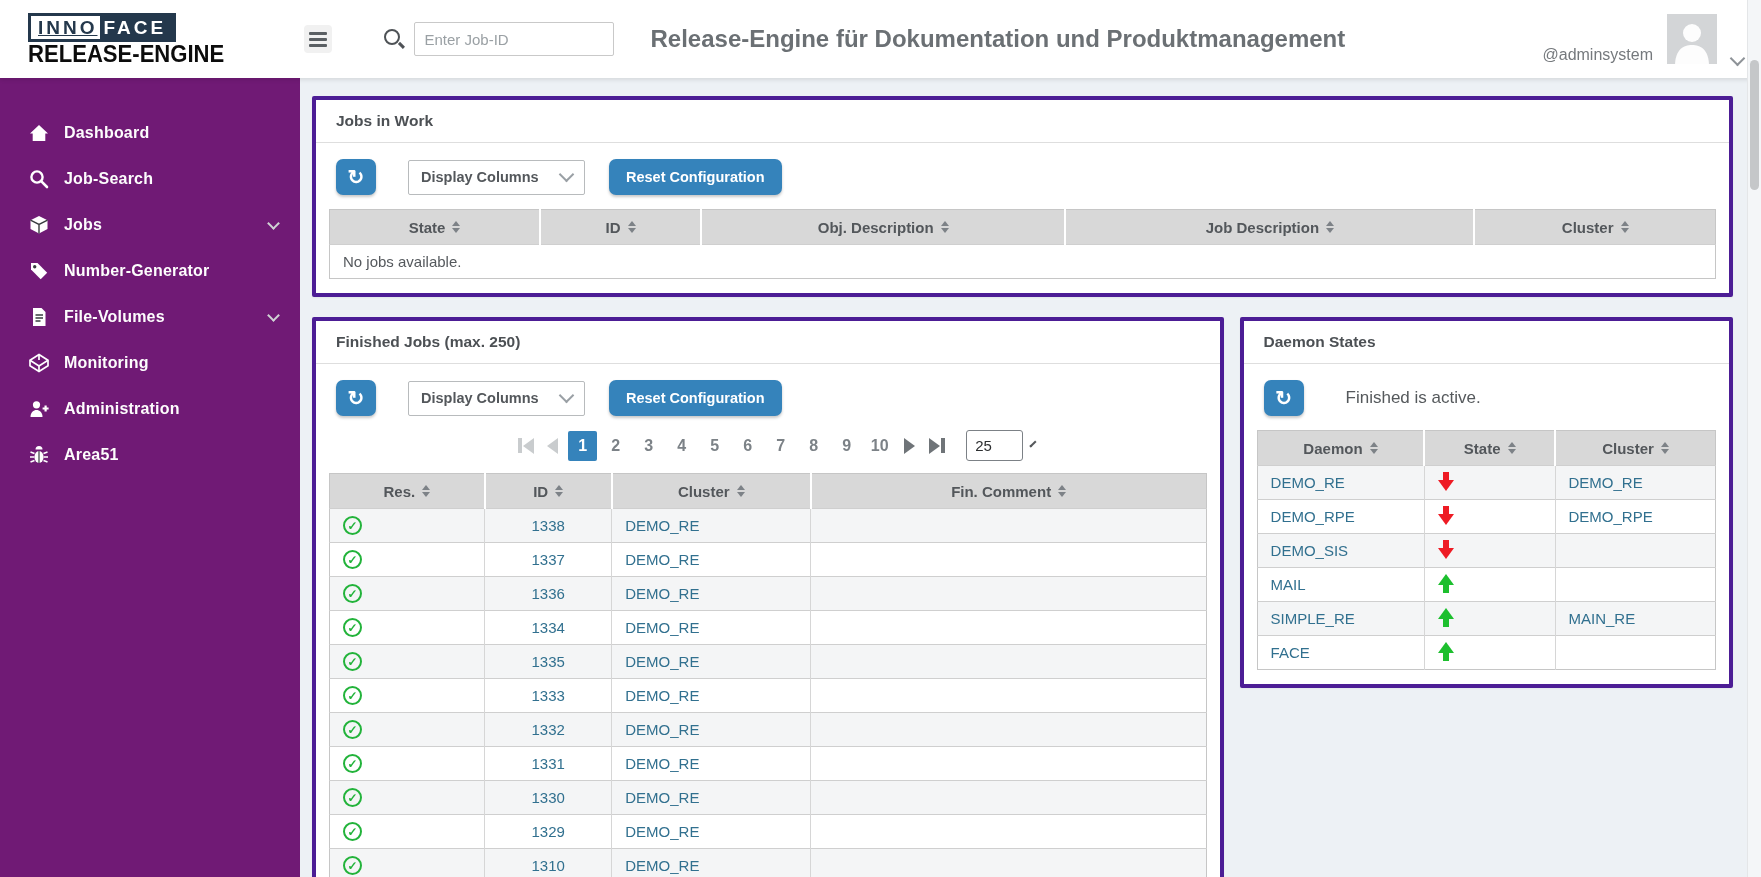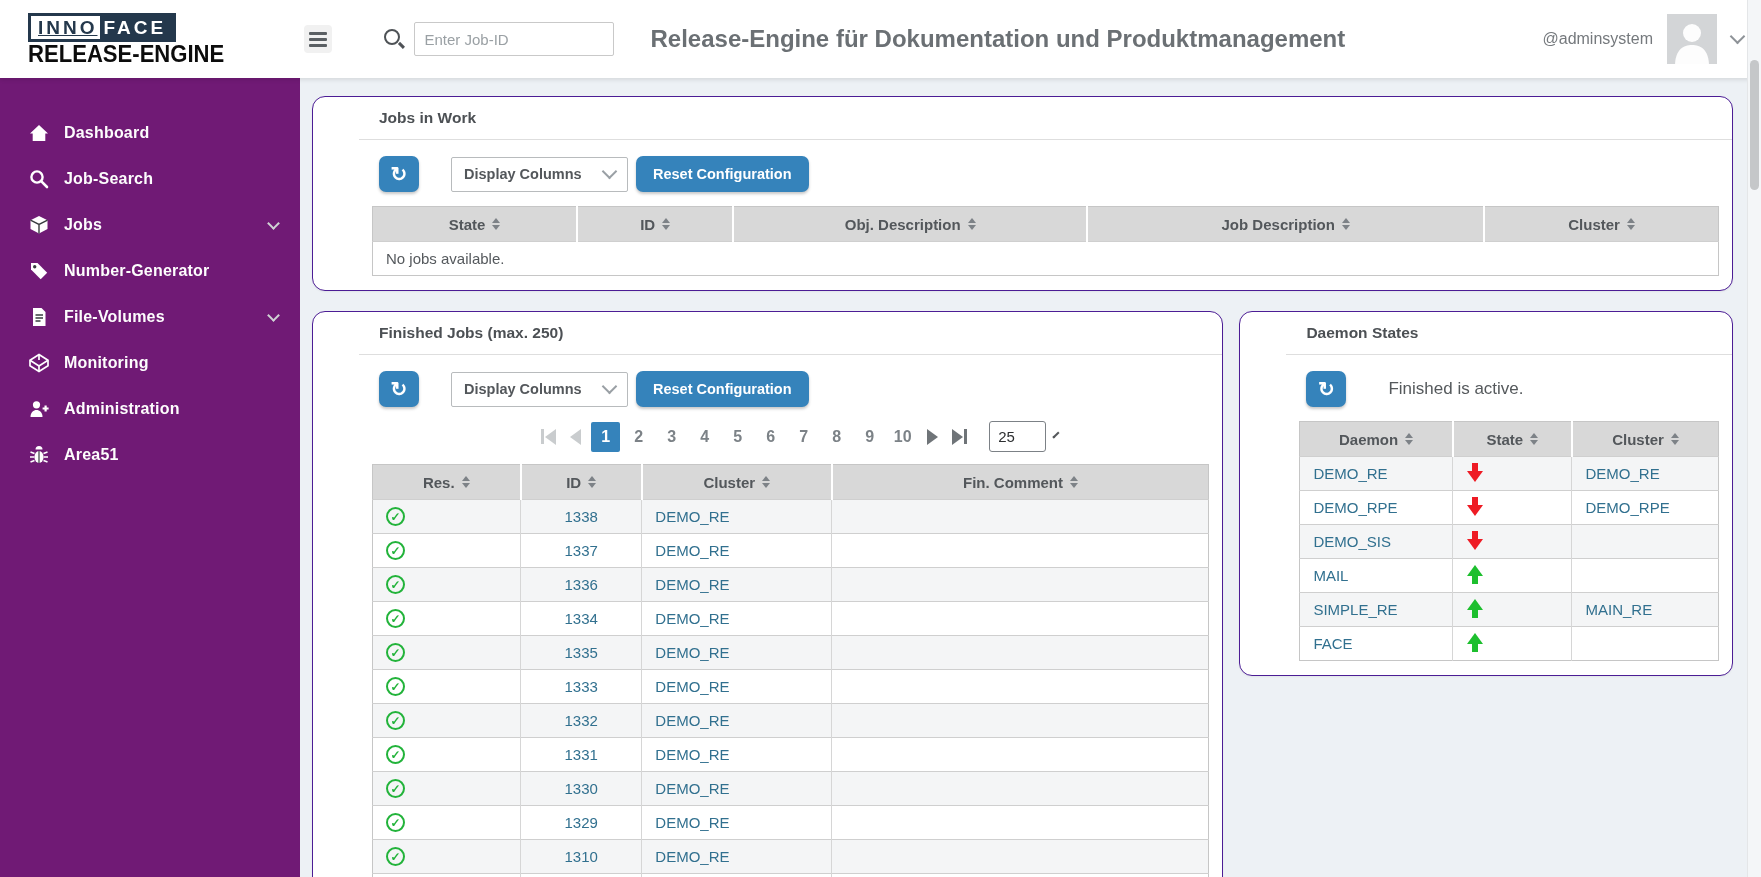--- a/index.html
+++ b/index.html
@@ -29,7 +29,7 @@
 
   .page-title { margin-left:36px; font-size:24px; font-weight:700; color:#6b7074; white-space:nowrap; }
 
-  .user-area { margin-left:auto; margin-right:18px; display:flex; align-items:center; }
+  .user-area { margin-left:auto; margin-right:18px; display:flex; align-items:flex-end; }
   .user-name { font-size:16px; color:#75797d; margin-right:14px; }
   .avatar { width:50px; height:50px; background:#d3d5d7; overflow:hidden; display:block; }
   .user-chev { width:11px; height:11px; border-right:2.4px solid #8e9398; border-bottom:2.4px solid #8e9398;

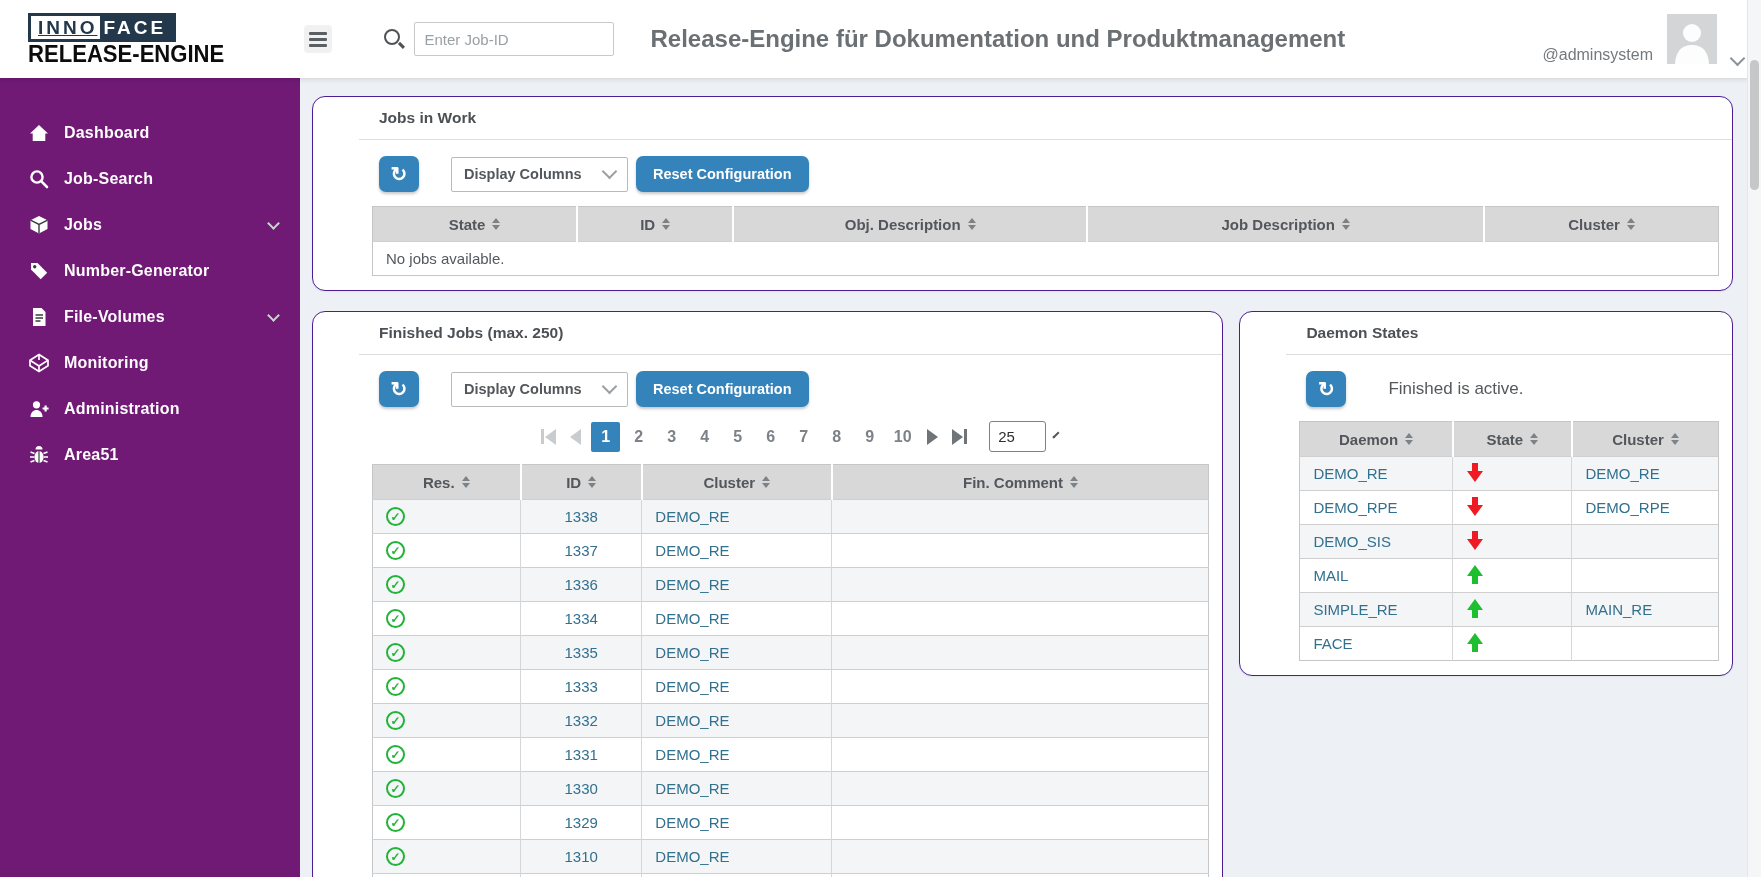--- a/index.html
+++ b/index.html
@@ -44,7 +44,7 @@
 
   
   .main { position:absolute; left:300px; top:78px; width:1447px; height:799px; padding:18px 14px 0 12px; }
-  .panel { background:#fff; border:1px solid #4c1d95; border-radius:13px; box-shadow:0 1px 2px rgba(0,0,0,.05);padding-left:46px; }
+  .panel { background:#fff; border:4px solid #4c1d95; border-radius:2px; box-shadow:0 1px 2px rgba(0,0,0,.05); }
   .panel-header { padding:12px 20px; border-bottom:1px solid #dedede; }
   .panel-title { font-size:15.5px; font-weight:700; color:#4c5054; }
   .panel-body { padding:16px 13px 14px; }

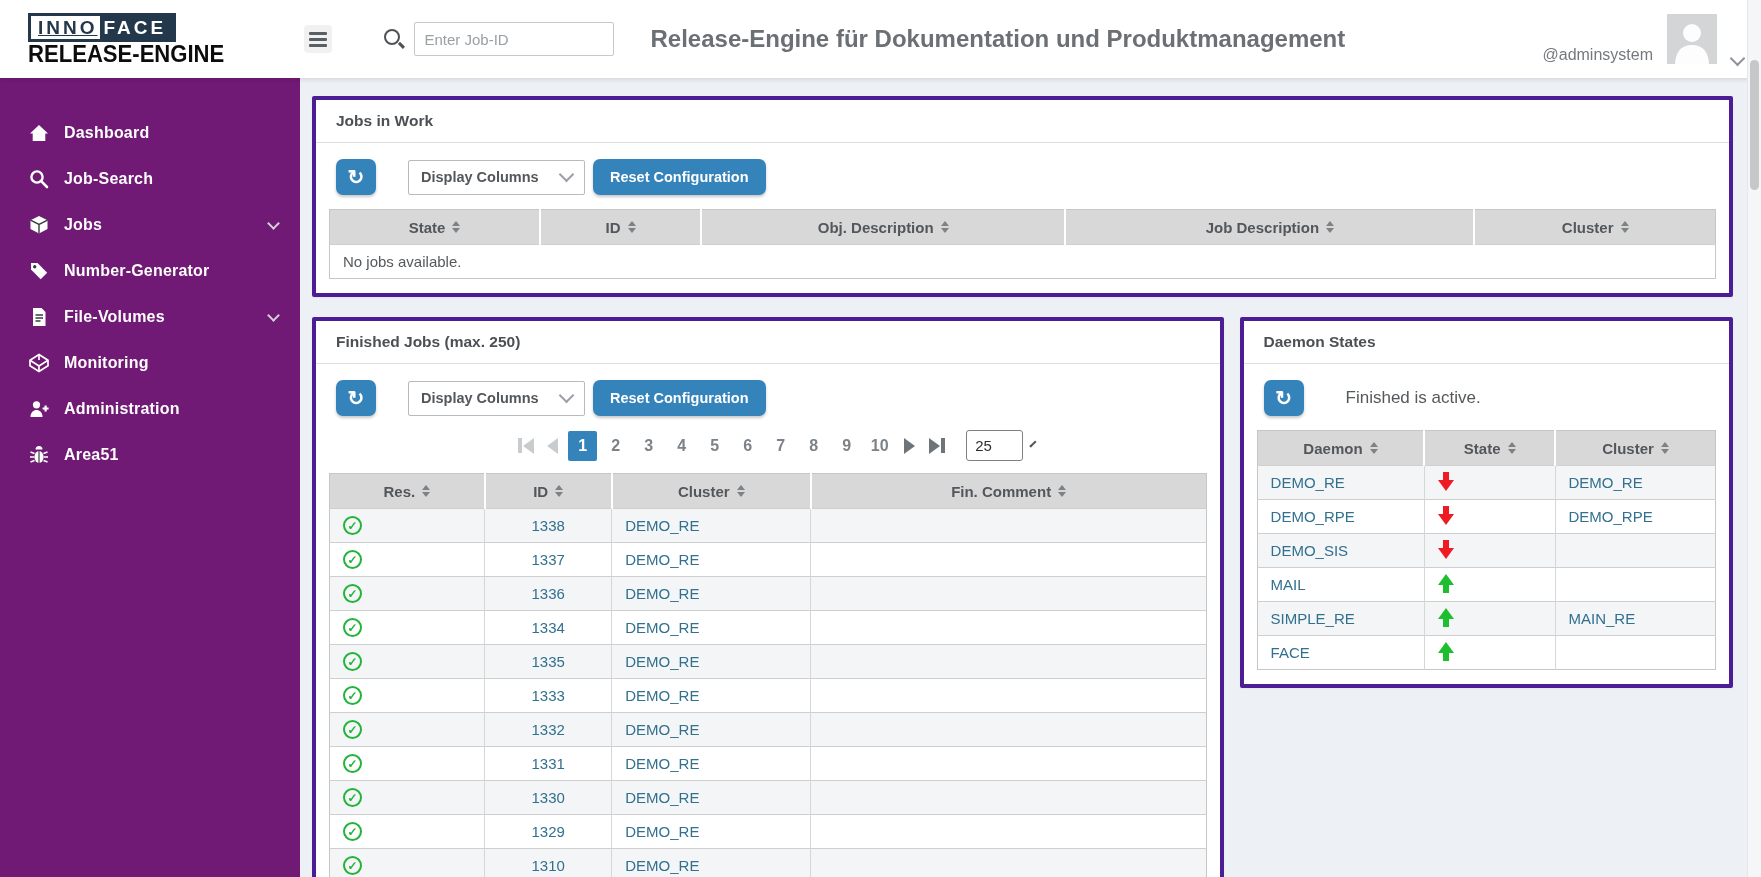--- a/index.html
+++ b/index.html
@@ -57,7 +57,7 @@
                display:flex; align-items:center; justify-content:space-between; padding:0 12px; cursor:pointer; }
   .dd-label { font-size:14.5px; font-weight:700; color:#53575b; }
   .dd-chev { width:11px; height:11px; border-right:2.4px solid #9aa0a5; border-bottom:2.4px solid #9aa0a5; transform:rotate(45deg); margin-top:-5px; }
-  .btn-reset { margin-left:8px; height:36px; padding:0 17px; background:#3583bb; border:none; border-radius:7px;
+  .btn-reset { margin-left:24px; height:36px; padding:0 17px; background:#3583bb; border:none; border-radius:7px;
                color:#fff; font-size:14.5px; font-weight:700; font-family:"Liberation Sans",sans-serif;
                box-shadow:0 2px 3px rgba(0,0,0,.22); cursor:pointer; }
 

